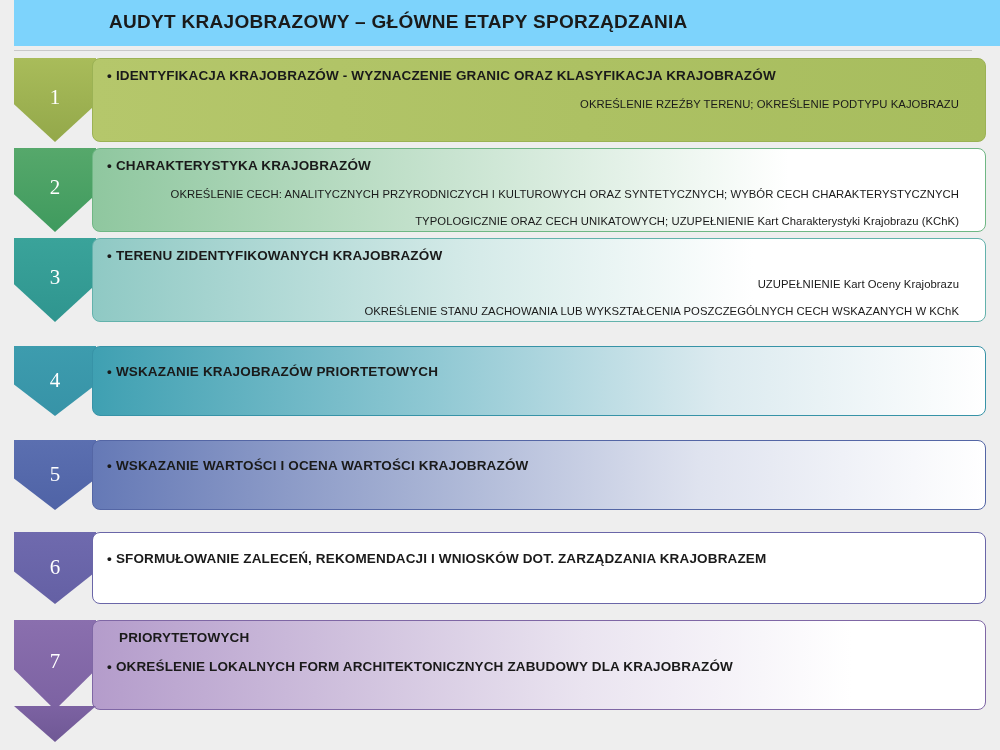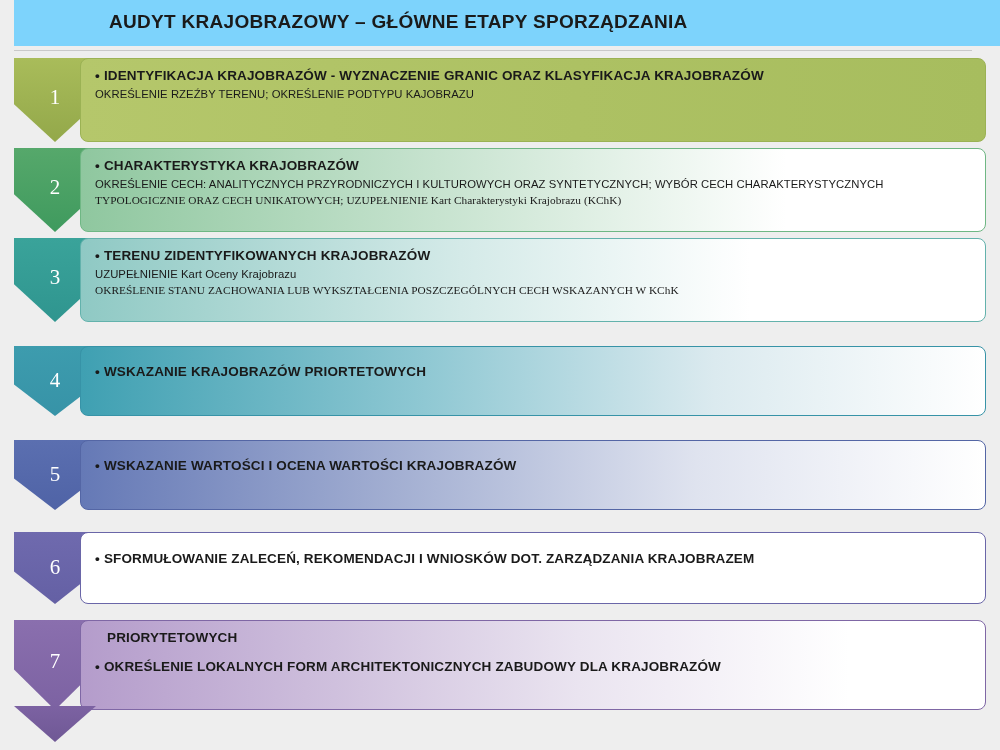--- a/index.html
+++ b/index.html
@@ -75,7 +75,7 @@
   
   .panel {
     position: absolute;
-    left: 80px;
+    left: 92px;
     top: 0;
     right: 14px;
     height: 100%;

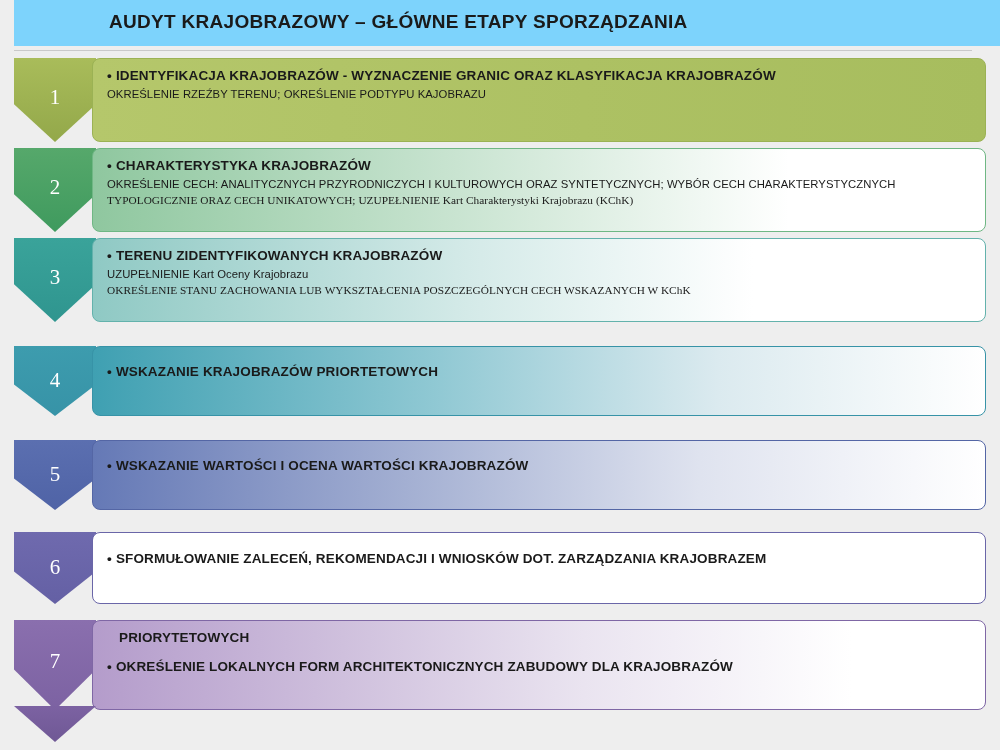--- a/index.html
+++ b/index.html
@@ -99,8 +99,9 @@
     font-size: 11.3px;
     color: #1a1a1a;
     line-height: 1.35;
-    margin: 0;
+    margin: 12px;
     letter-spacing: 0.05px;
+    text-align: right;
   }
   .panel-sub + .panel-sub {
     margin-top: 1px;

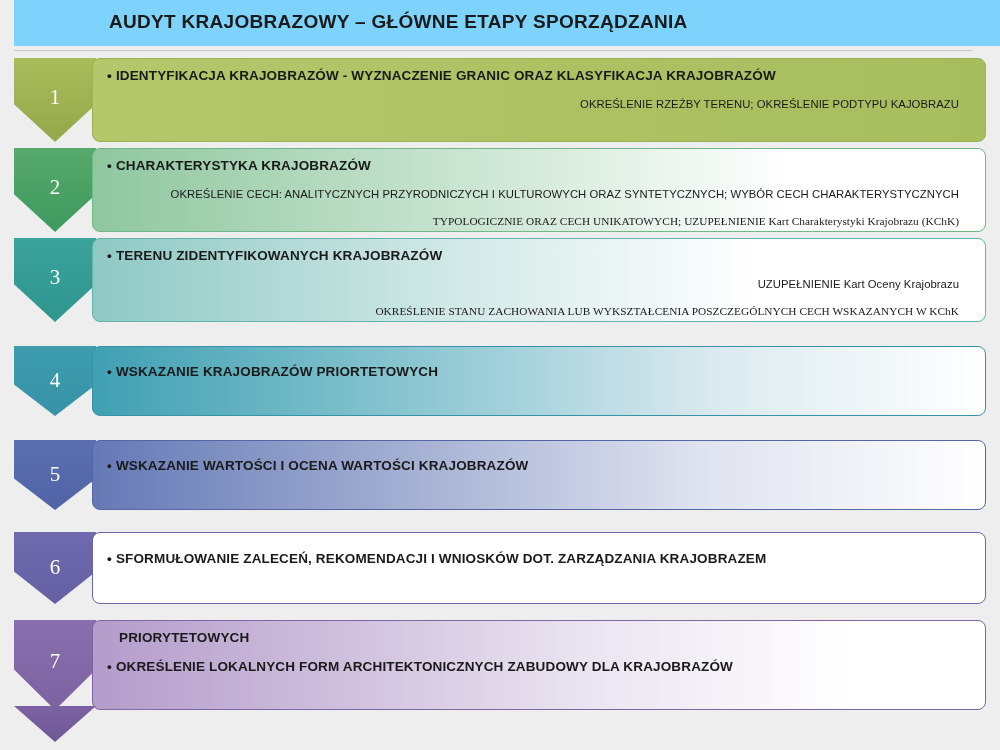--- a/index.html
+++ b/index.html
@@ -105,7 +105,6 @@
   }
   .panel-sub + .panel-sub {
     margin-top: 1px;
-    font-family: Liberation Serif, serif;
   }
   
   #row-1 { top: 58px;  height: 84px; }

